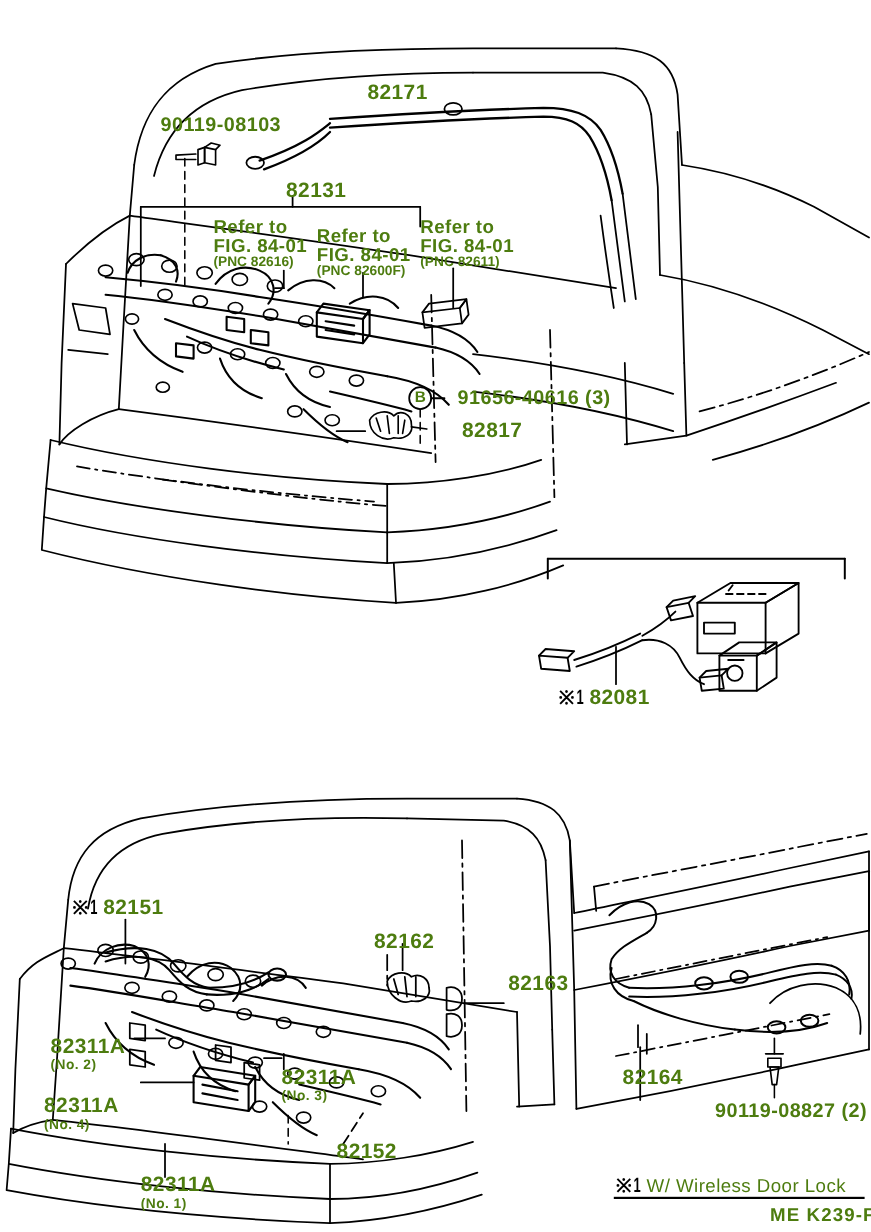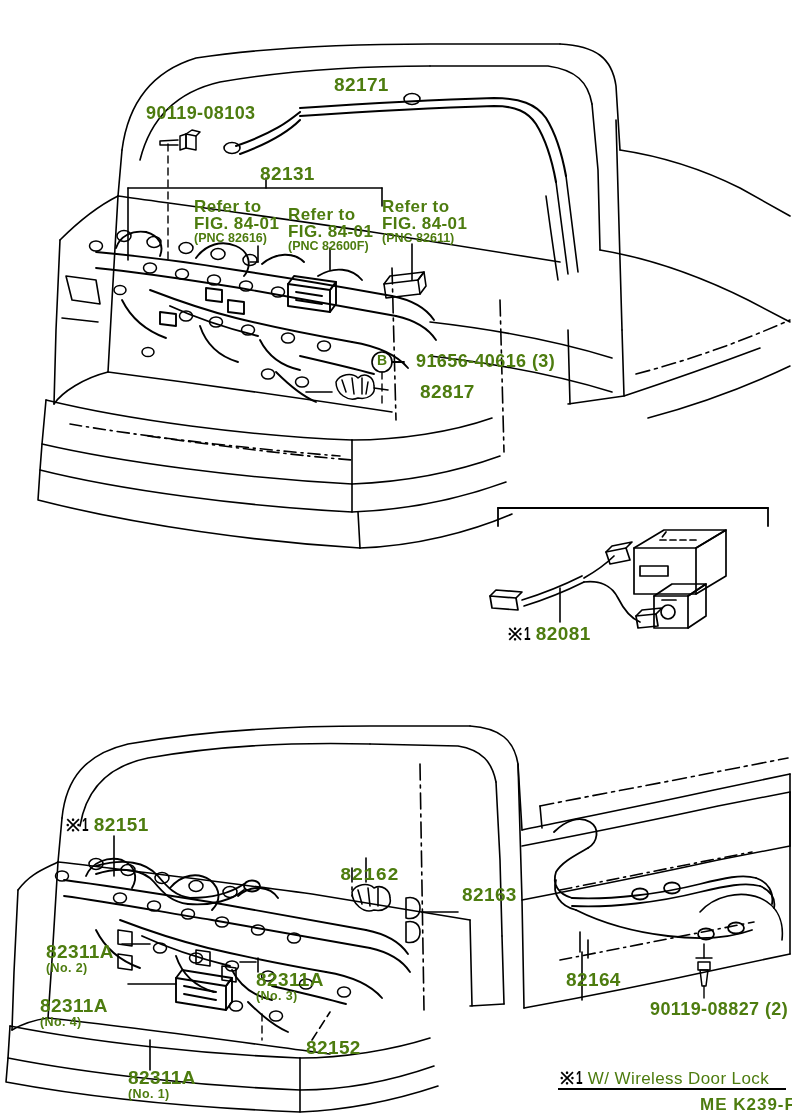--- a/index.html
+++ b/index.html
@@ -445,7 +445,7 @@
     <span class="lbl pn" style="position:static;">82151</span>
   </div>
 
-  <div class="lbl pn" style="left:340px;top:866px;font-family:Liberation Mono, monospace;">82162</div>
+  <div class="lbl pn" style="left:340px;top:847px;">82162</div>
 
   <div class="lbl pn" style="left:462px;top:885px;">82163</div>
 

